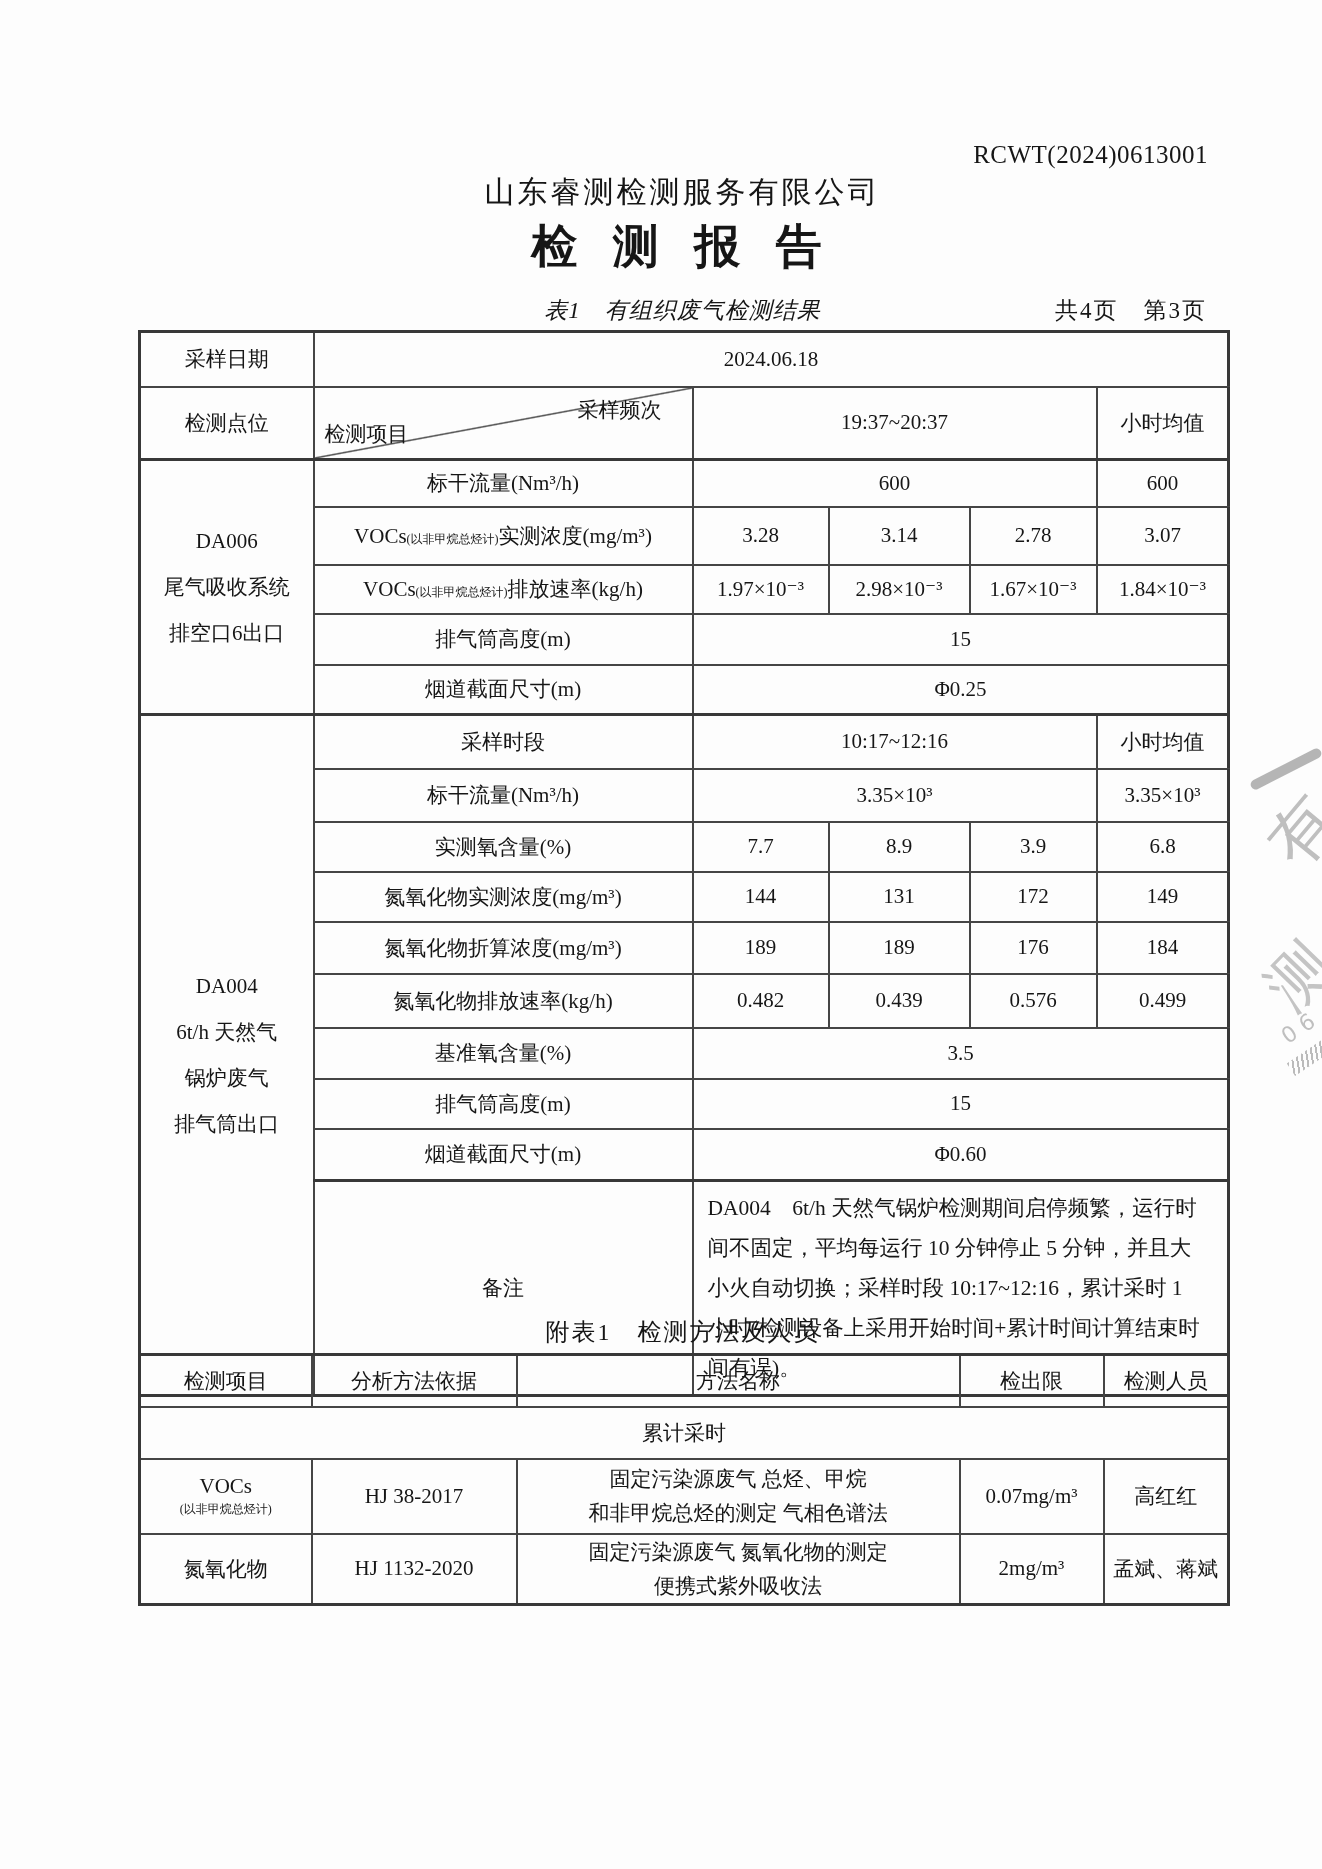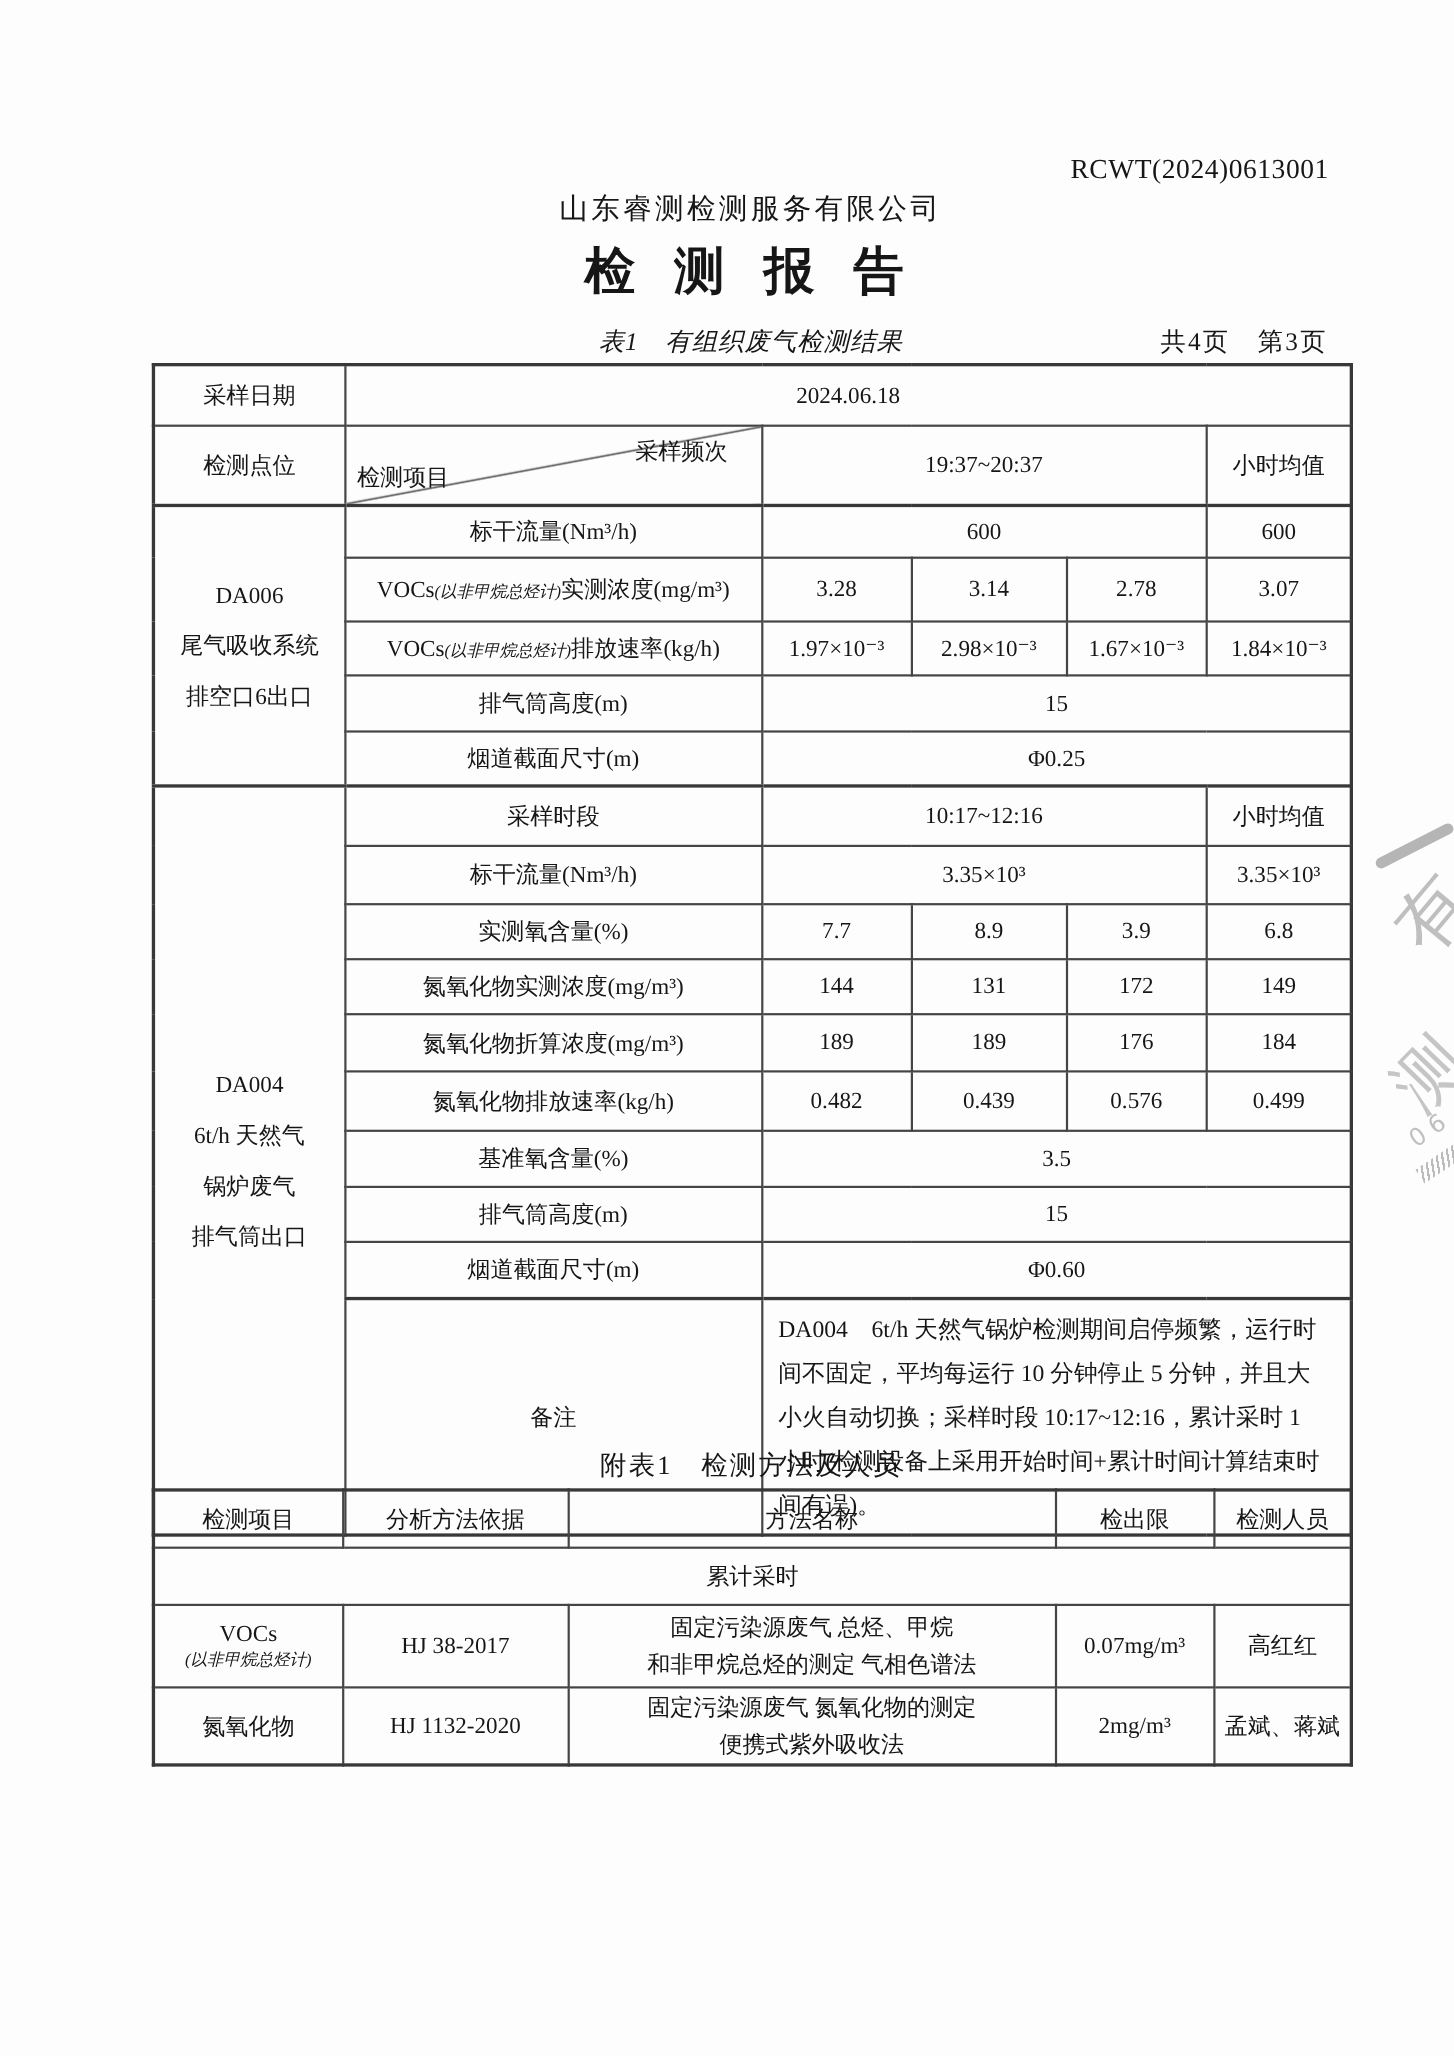--- a/index.html
+++ b/index.html
@@ -9,7 +9,7 @@
     font-family:"Liberation Serif","DejaVu Serif",serif;color:#161616;padding-left:32px;
   }
   .report-no{position:absolute;top:141px;left:0;width:1208px;text-align:right;font-size:25px;letter-spacing:.5px;}
-  .company{position:absolute;top:172px;left:138px;width:1089px;text-align:center;font-size:26px;letter-spacing:3px;font-family:Liberation Mono, monospace;}
+  .company{position:absolute;top:172px;left:138px;width:1089px;text-align:center;font-size:30px;letter-spacing:3px;font-family:Liberation Mono, monospace;}
   .doc-title{position:absolute;top:216px;left:138px;width:1089px;text-align:center;font-size:46px;font-weight:700;letter-spacing:12px;}
   .caption-bar{position:absolute;top:295px;left:138px;width:1089px;height:32px;font-size:23px;}
   .caption-center{position:absolute;left:0;right:0;text-align:center;letter-spacing:1px;font-style:italic;}

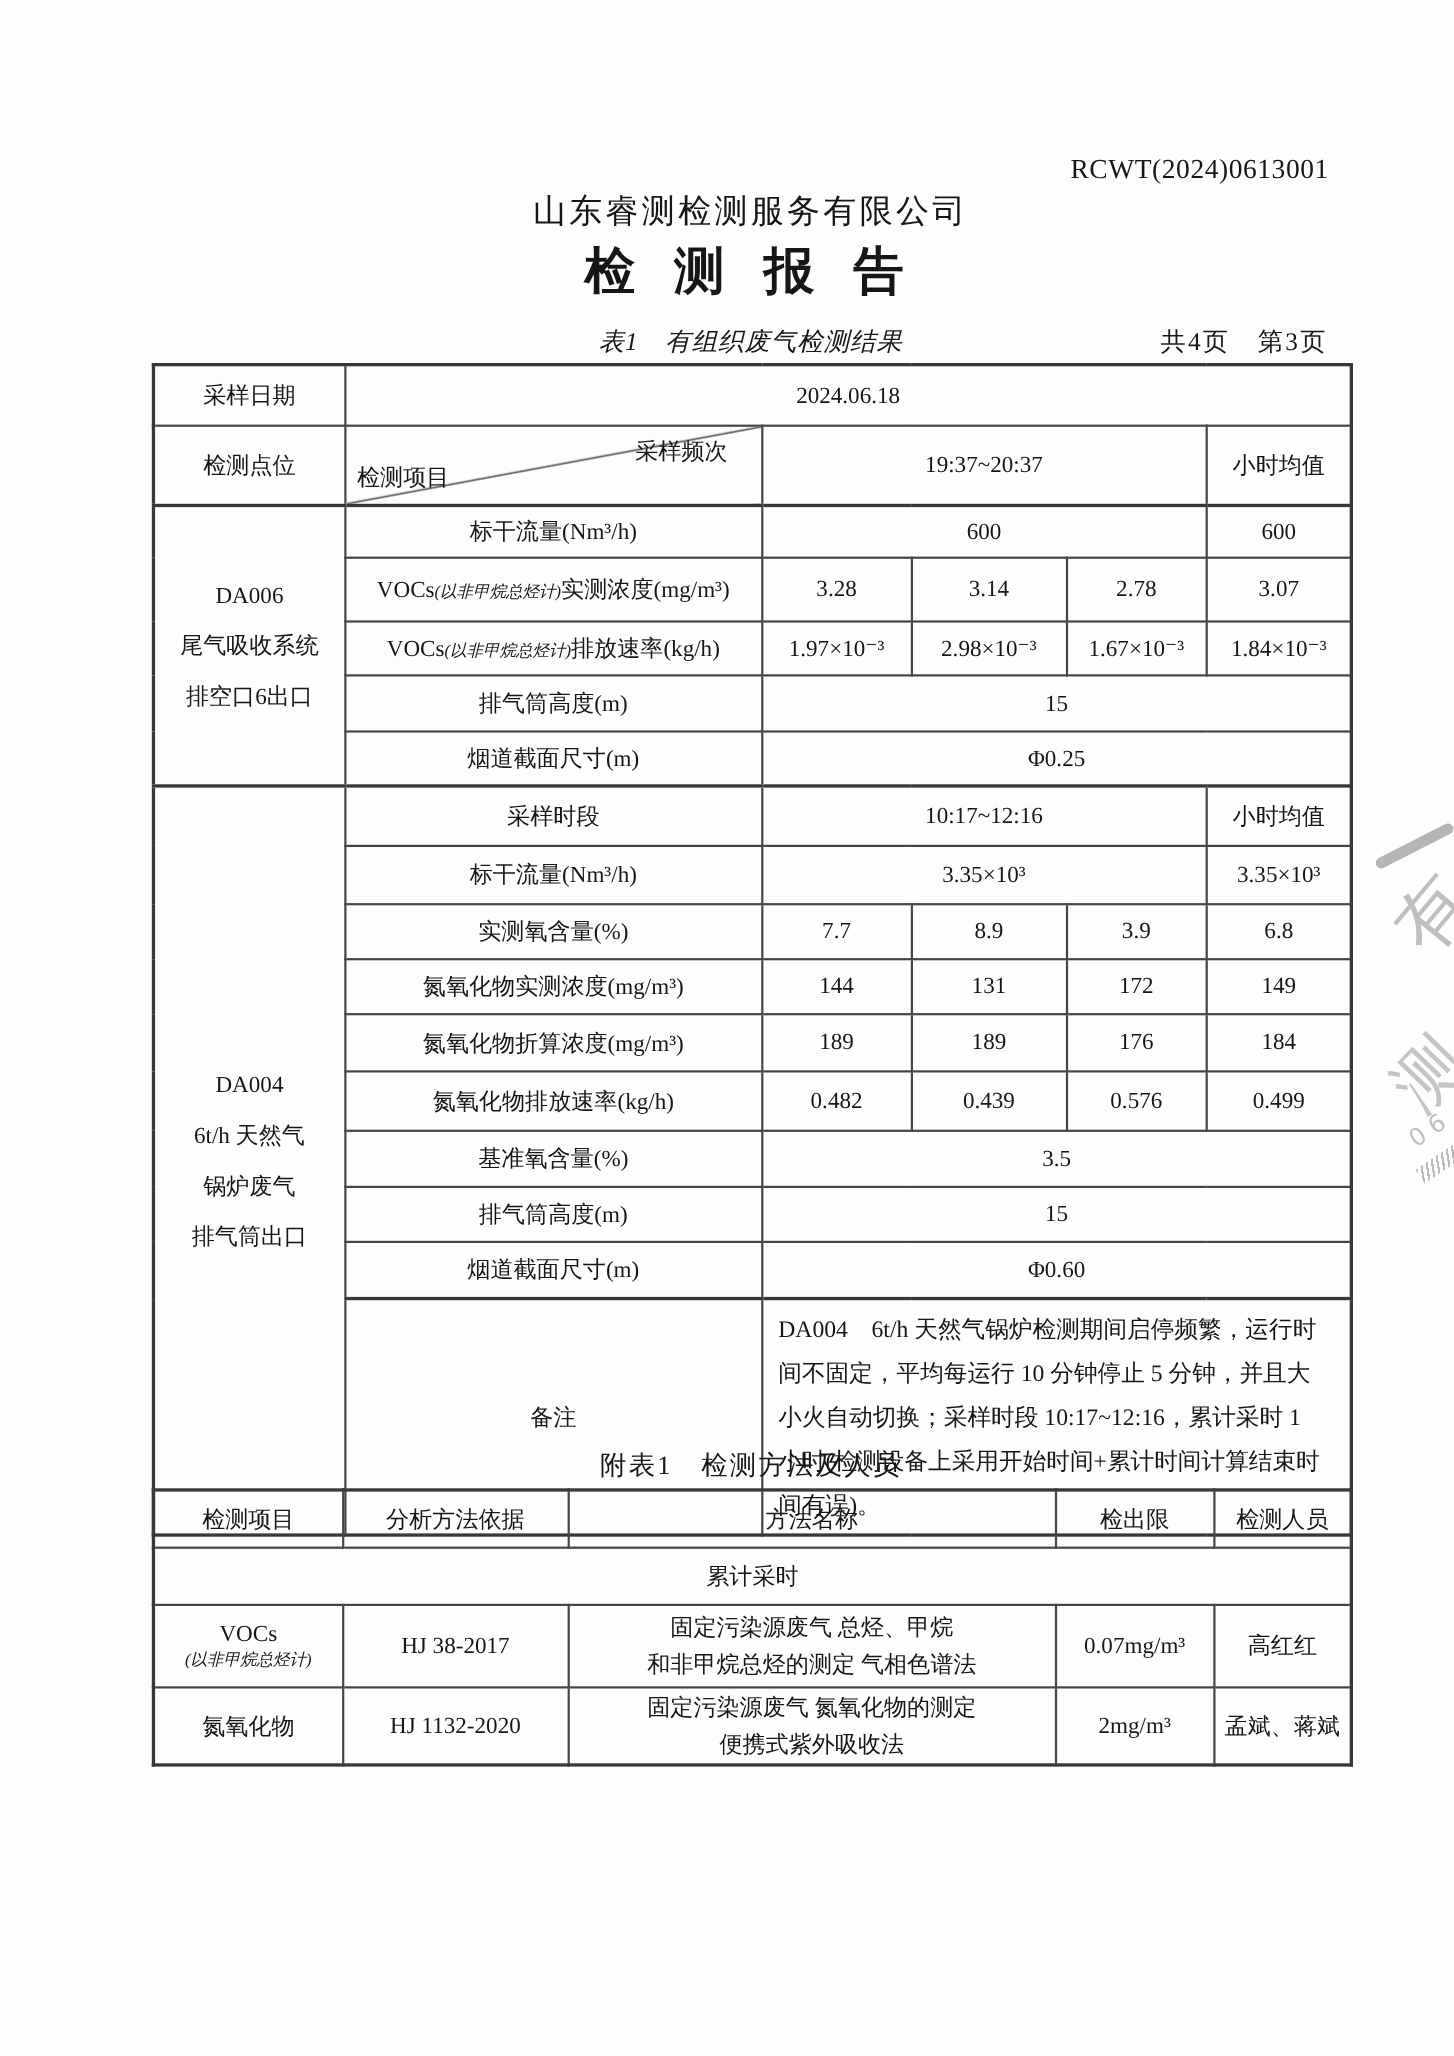--- a/index.html
+++ b/index.html
@@ -19,7 +19,7 @@
   .t1{position:absolute;top:330px;left:138px;width:1089px;font-size:21px;border:3px solid #383838;}
   .t2{position:absolute;top:1353px;left:138px;width:1089px;font-size:21px;border:3px solid #383838;}
   td{border:2px solid #454545;text-align:center;vertical-align:middle;padding:0 4px;overflow:hidden;}
-  .small{font-size:15px;font-style:italic;}
+  .small{font-size:12px;}
   .point-cell div{line-height:46px;}
   .sect-top td{border-top:3px solid #383838;}
 

